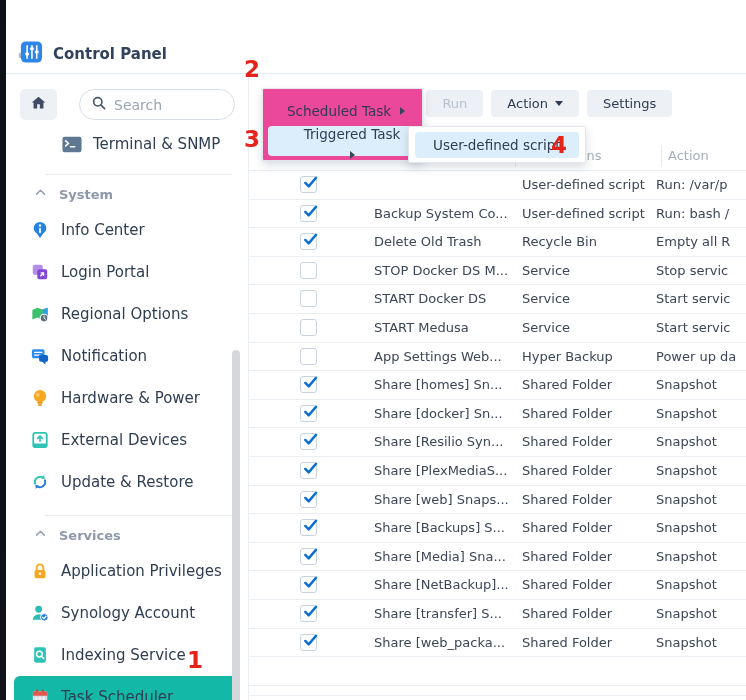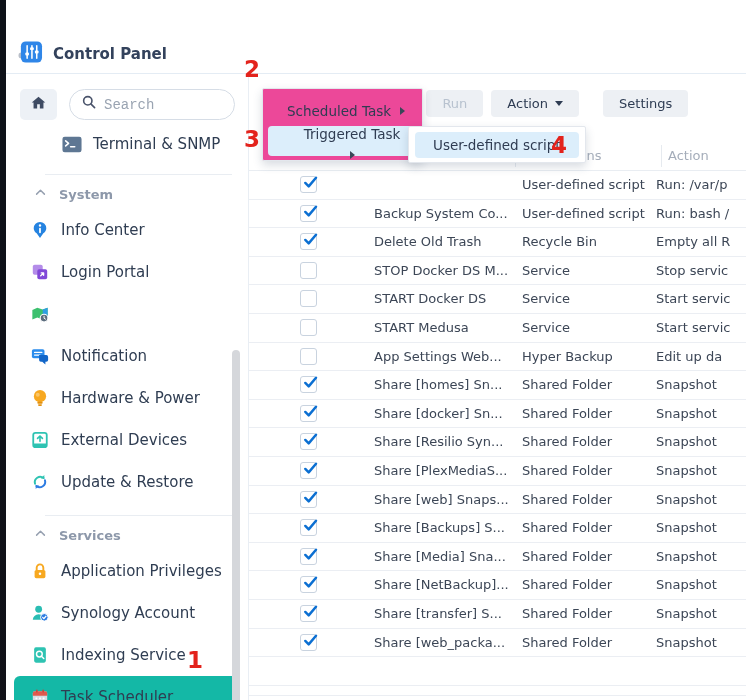--- a/index.html
+++ b/index.html
@@ -18,7 +18,7 @@
   .sidebar { width:243px; flex-shrink:0; border-right:1px solid #e9eef4; position:relative; background:#fff; }
   .main { flex:1; position:relative; background:#fff; overflow:hidden; }
   
-  .side-top { display:flex; gap:12px; margin:15px 13px 0 14px;font-family:Liberation Mono, monospace; }
+  .side-top { display:flex; gap:22px; margin:15px 13px 0 14px; }
   .home-btn { width:37px; height:31px; background:#edf1f6; border:none; border-radius:5px; display:flex; align-items:center; justify-content:center; cursor:pointer; }
   .search-box { flex:1; height:31px; border:1px solid #d6dde6; border-radius:16px; display:flex; align-items:center; padding:0 11px; gap:7px; background:#fff; }
   .search-box input { border:none; outline:none; width:100px; font-size:14px; color:#3a4558; font-family:inherit; }

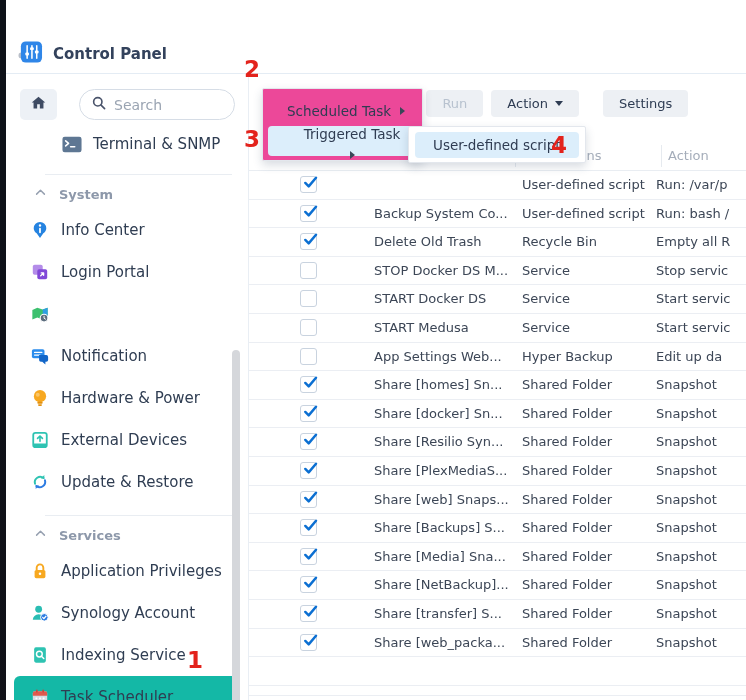--- a/index.html
+++ b/index.html
@@ -34,7 +34,7 @@
   .toolbar { display:flex; padding:16px 0 0 14px; gap:8px; }
   .tbtn { height:27px; background:#edf0f4; border:none; border-radius:4px; font-size:13px; color:#2e3c53; padding:0 16px; font-family:inherit; display:flex; align-items:center; gap:7px; cursor:pointer; }
   .tbtn.disabled { color:#b8c2cf; cursor:default; }
-  .tbtn.settings { margin-left:16px; }
+  .tbtn.settings { margin-left:0; }
   .caret-down { width:0; height:0; border-left:4px solid transparent; border-right:4px solid transparent; border-top:5px solid #2e3c53; }
   
   .grid-header { height:30px; margin-top:24px; border-bottom:1px solid #e9edf2; position:relative; color:#a5adba; font-size:13px; }

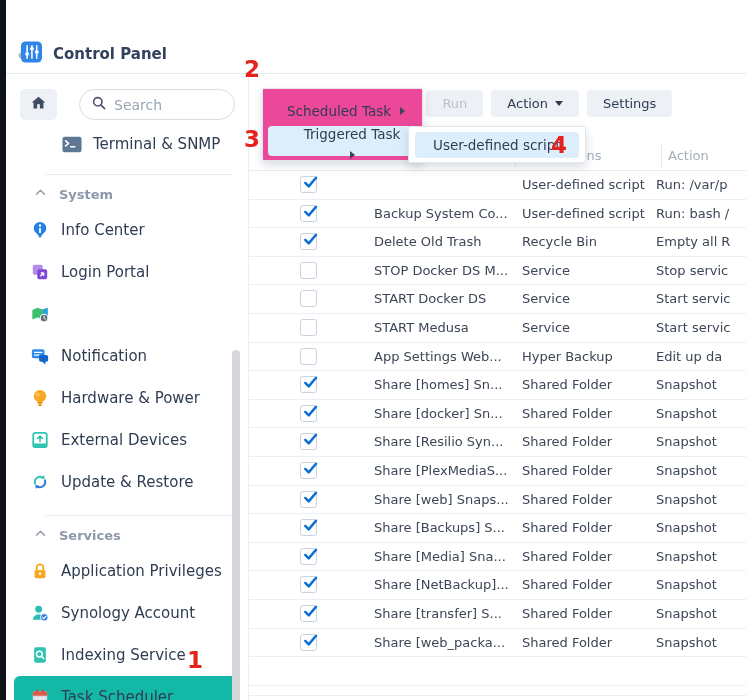--- a/index.html
+++ b/index.html
@@ -158,6 +158,7 @@
                 <path d="M14.5 12.5v2.2l1.6 1" fill="none" stroke="#fff" stroke-width="1.1" stroke-linecap="round"></path>
               </svg>
             </span>
+    <span class="lbl">Regional Options</span>
   </div>
 
   <div class="side-item">

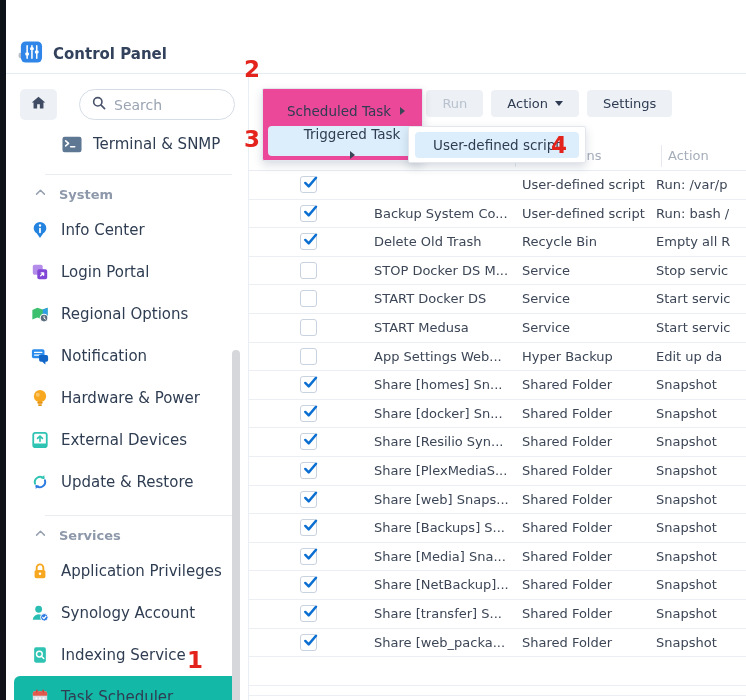--- a/index.html
+++ b/index.html
@@ -360,7 +360,7 @@
     <span class="cb"></span>
     <span class="cell cell-name">App Settings Web...</span>
     <span class="cell cell-app">Hyper Backup</span>
-    <span class="cell cell-action">Edit up da</span>
+    <span class="cell cell-action">Power up da</span>
   </div>
 
   <div class="row checked">

